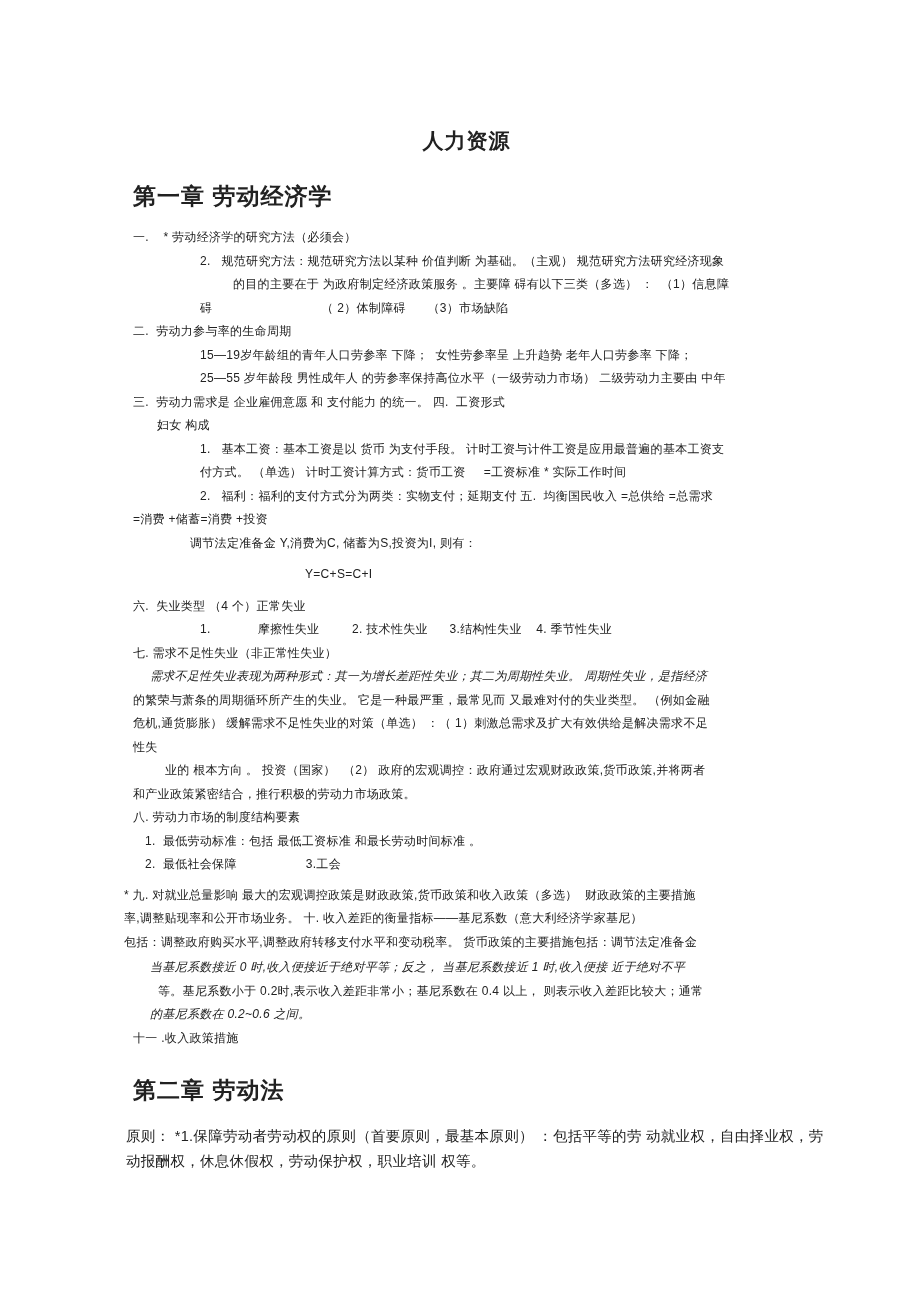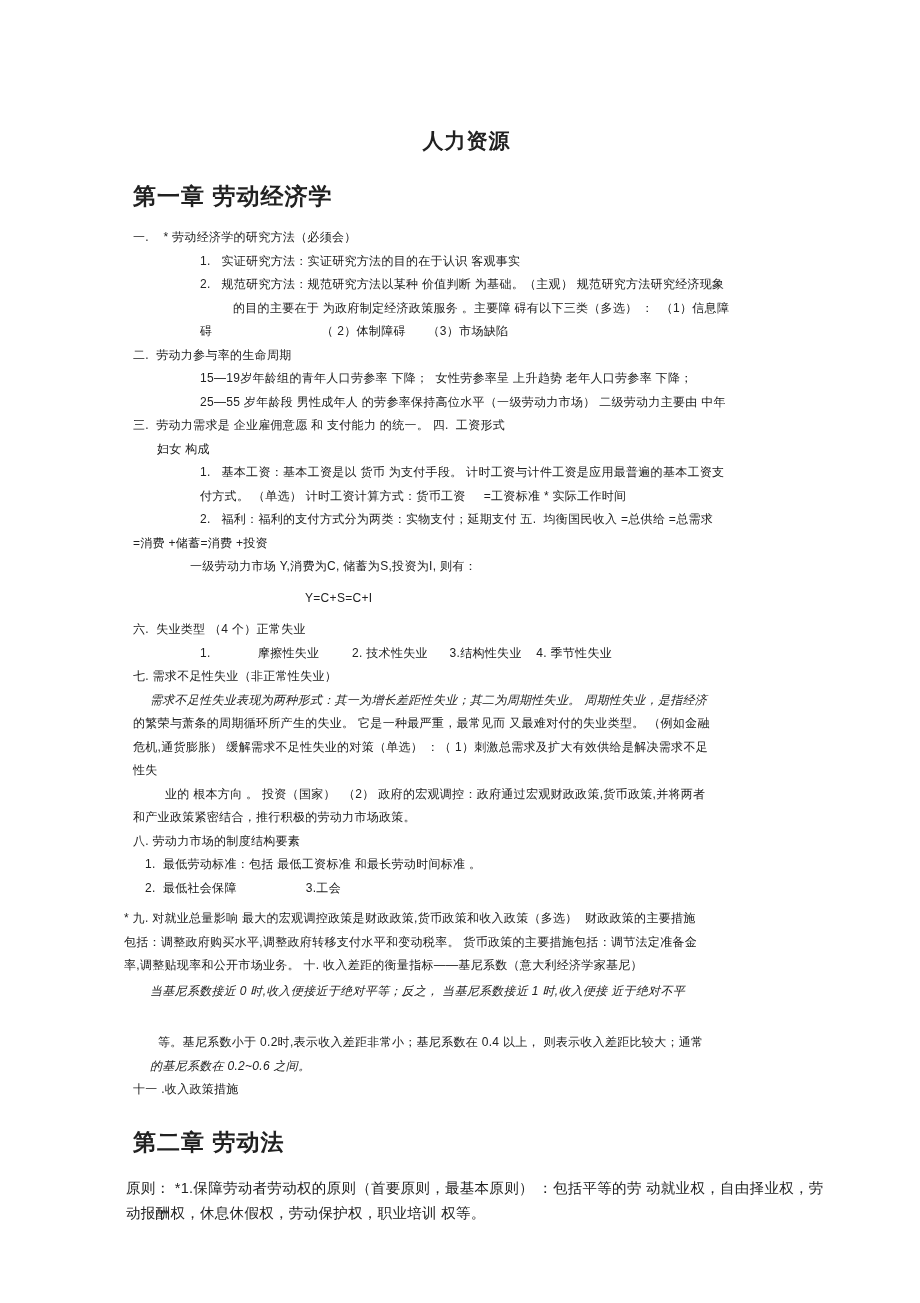--- a/index.html
+++ b/index.html
@@ -48,7 +48,6 @@
   <h2 class="chapter">第一章 劳动经济学</h2>
 
   <div class="line">一.    * 劳动经济学的研究方法（必须会）</div>
-  <div class="line ind2">1.   实证研究方法：实证研究方法的目的在于认识 客观事实</div>
   <div class="line ind2">2.   规范研究方法：规范研究方法以某种 价值判断 为基础。（主观） 规范研究方法研究经济现象</div>
   <div class="line ind3">的目的主要在于 为政府制定经济政策服务 。主要障 碍有以下三类（多选） ：  （1）信息障</div>
   <div class="line ind2">碍                              （ 2）体制障碍      （3）市场缺陷</div>

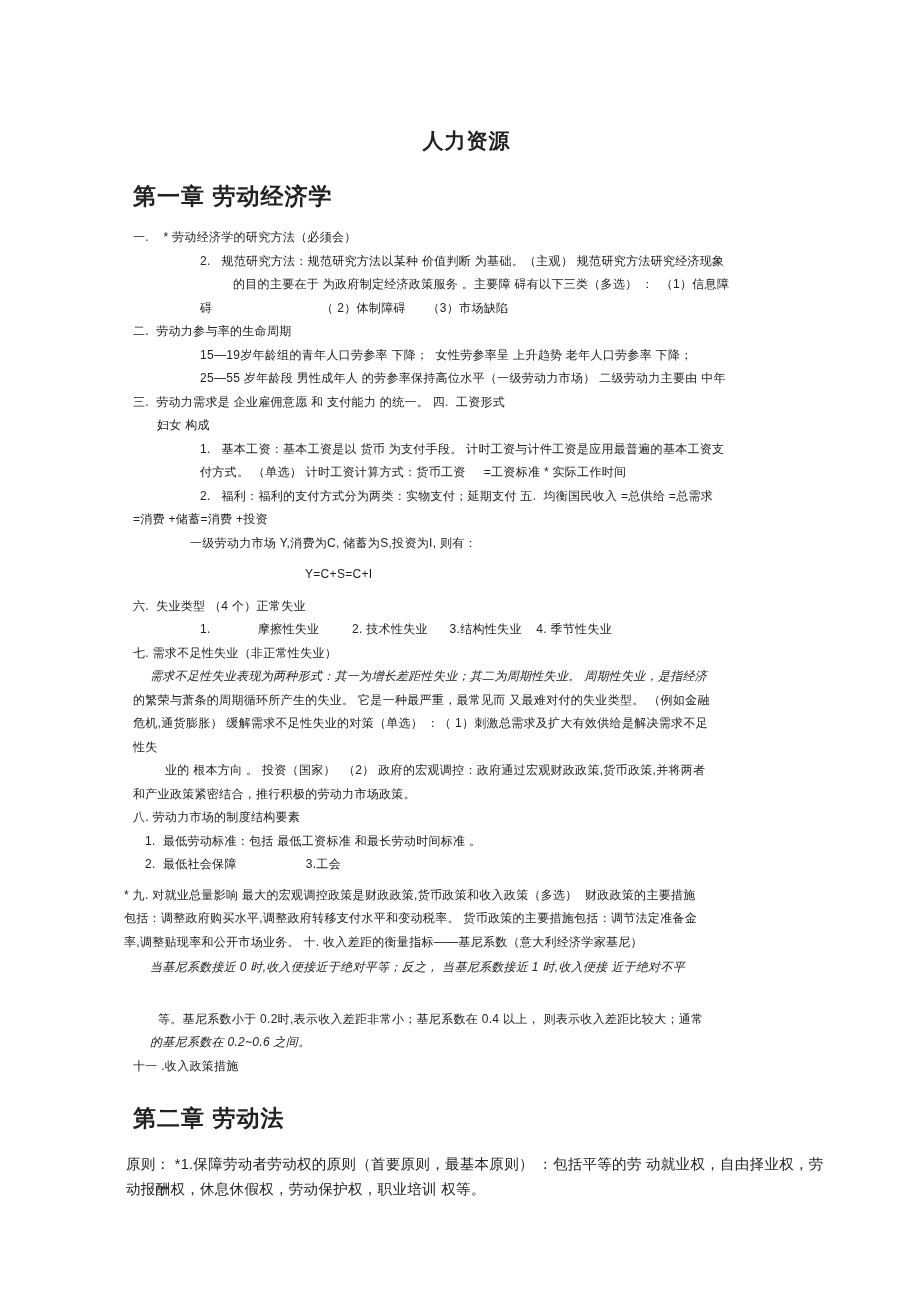--- a/index.html
+++ b/index.html
@@ -60,7 +60,7 @@
   <div class="line ind2">付方式。 （单选） 计时工资计算方式：货币工资     =工资标准 * 实际工作时间</div>
   <div class="line ind2">2.   福利：福利的支付方式分为两类：实物支付；延期支付 五.  均衡国民收入 =总供给 =总需求</div>
   <div class="line">=消费 +储蓄=消费 +投资</div>
-  <div class="line ind1">一级劳动力市场 Y,消费为C, 储蓄为S,投资为I, 则有：</div>
+  <div class="line ind1">调节法定准备金 Y,消费为C, 储蓄为S,投资为I, 则有：</div>
   <div class="line formula gap4">Y=C+S=C+I</div>
   <div class="line gap4">六.  失业类型 （4 个）正常失业</div>
   <div class="line ind2">1.             摩擦性失业         2. 技术性失业      3.结构性失业    4. 季节性失业</div>

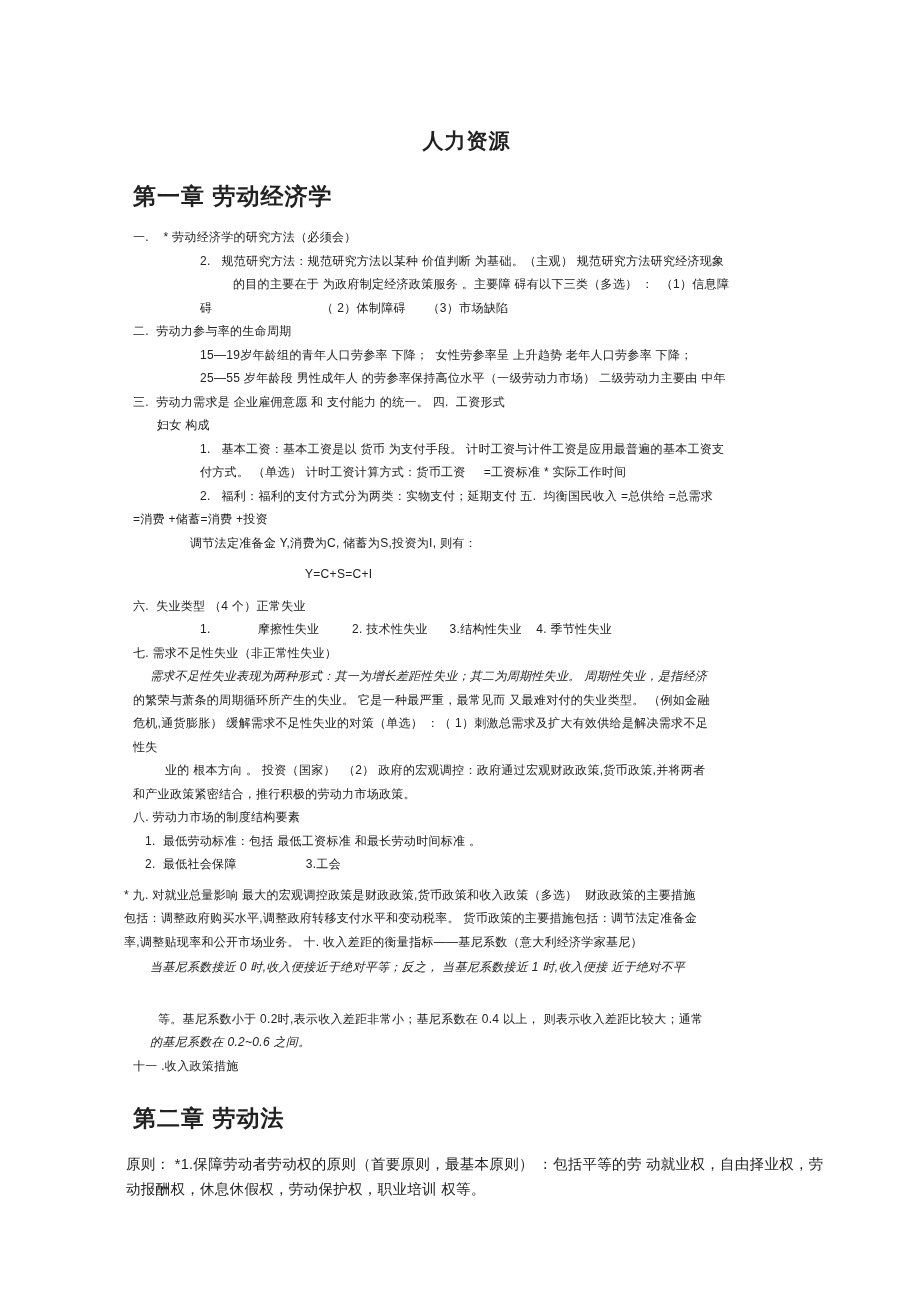--- a/index.html
+++ b/index.html
@@ -75,8 +75,8 @@
   <div class="line s12">1.  最低劳动标准：包括 最低工资标准 和最长劳动时间标准 。</div>
   <div class="line s12">2.  最低社会保障                   3.工会</div>
   <div class="line out gap7">* 九. 对就业总量影响 最大的宏观调控政策是财政政策,货币政策和收入政策（多选）  财政政策的主要措施</div>
+  <div class="line out">率,调整贴现率和公开市场业务。 十. 收入差距的衡量指标——基尼系数（意大利经济学家基尼）</div>
   <div class="line out">包括：调整政府购买水平,调整政府转移支付水平和变动税率。 货币政策的主要措施包括：调节法定准备金</div>
-  <div class="line out">率,调整贴现率和公开市场业务。 十. 收入差距的衡量指标——基尼系数（意大利经济学家基尼）</div>
   <div class="line s17 gap2">当基尼系数接近 0 时,收入便接近于绝对平等；反之， 当基尼系数接近 1 时,收入便接 近于绝对不平</div>
   <div class="line s25">等。基尼系数小于 0.2时,表示收入差距非常小；基尼系数在 0.4 以上， 则表示收入差距比较大；通常</div>
   <div class="line s17">的基尼系数在 0.2~0.6 之间。</div>

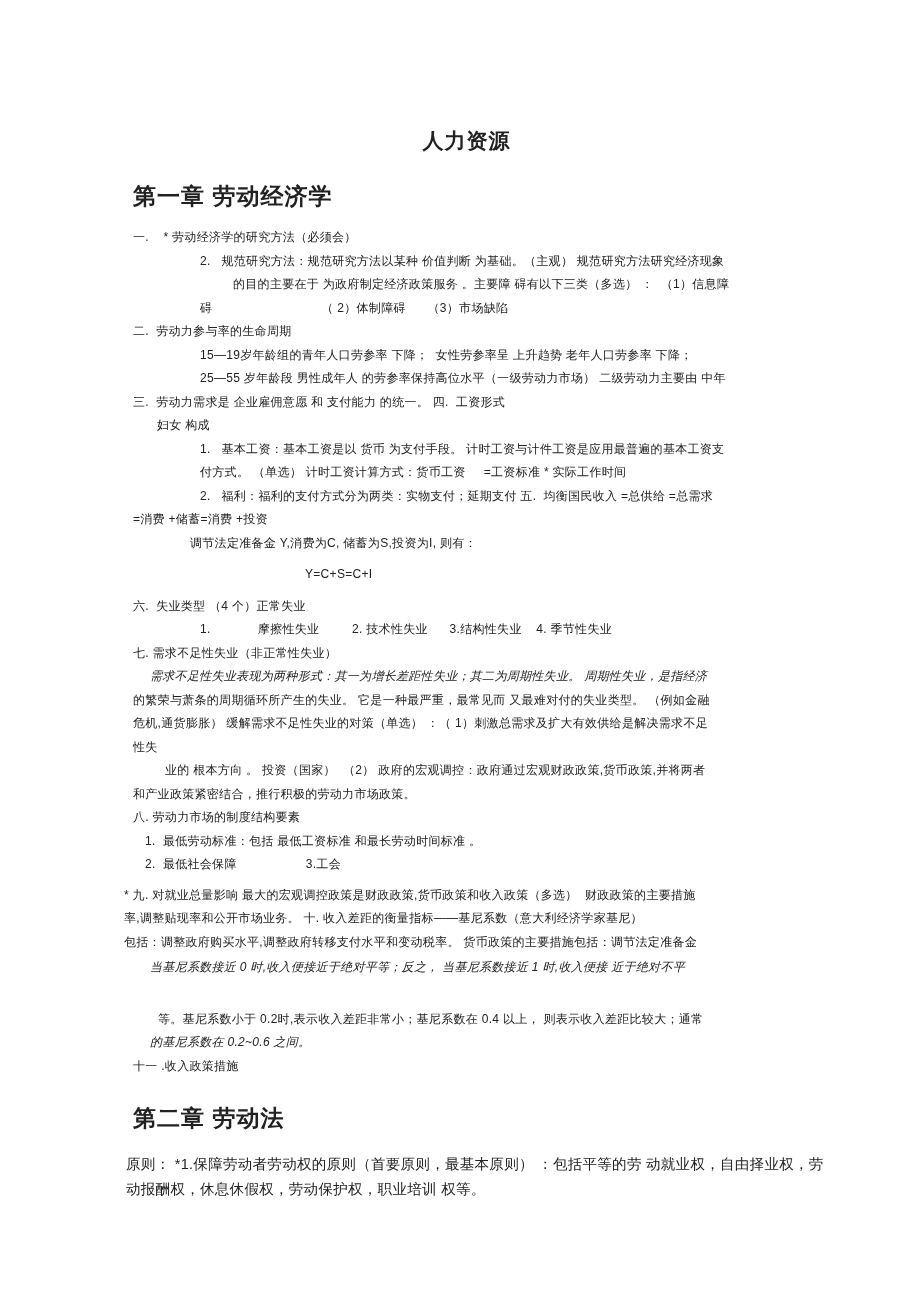--- a/index.html
+++ b/index.html
@@ -28,7 +28,7 @@
   .s12{padding-left:12px;}
   .s17{padding-left:17px;font-style:italic;}
   .s24{padding-left:24px;}
-  .s25{padding-left:25px;margin-top:28px;}
+  .s25{padding-left:25px;}
   .s32{padding-left:32px;}
   .formula{padding-left:172px;}
   .out{margin-left:-9px;}

